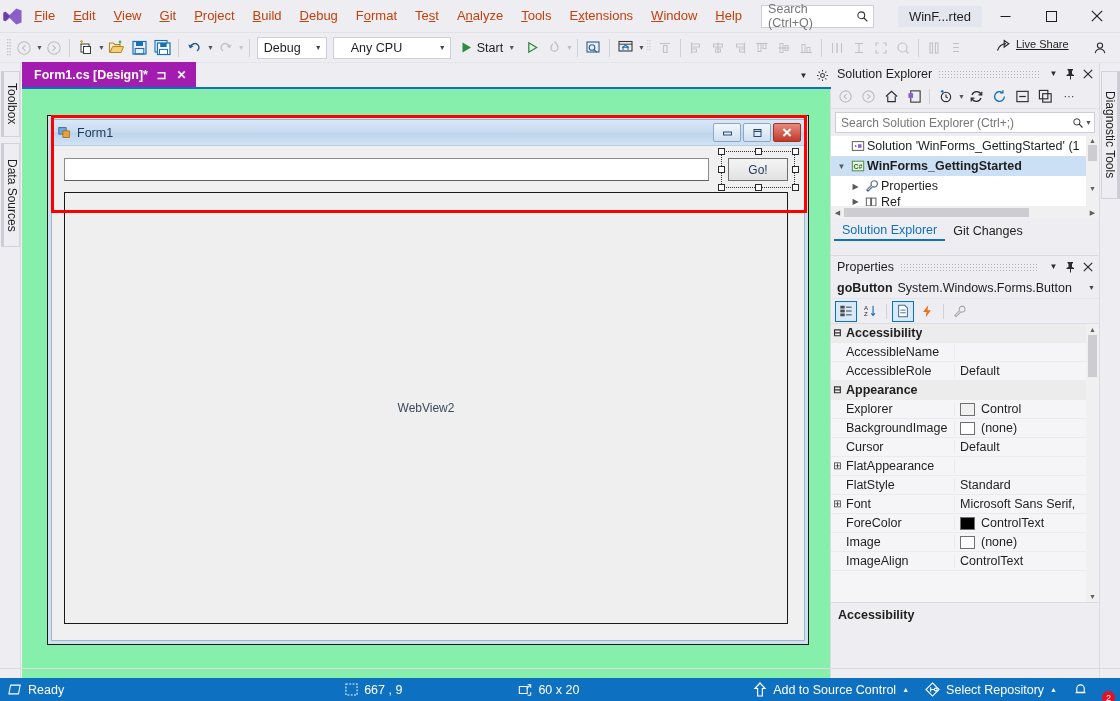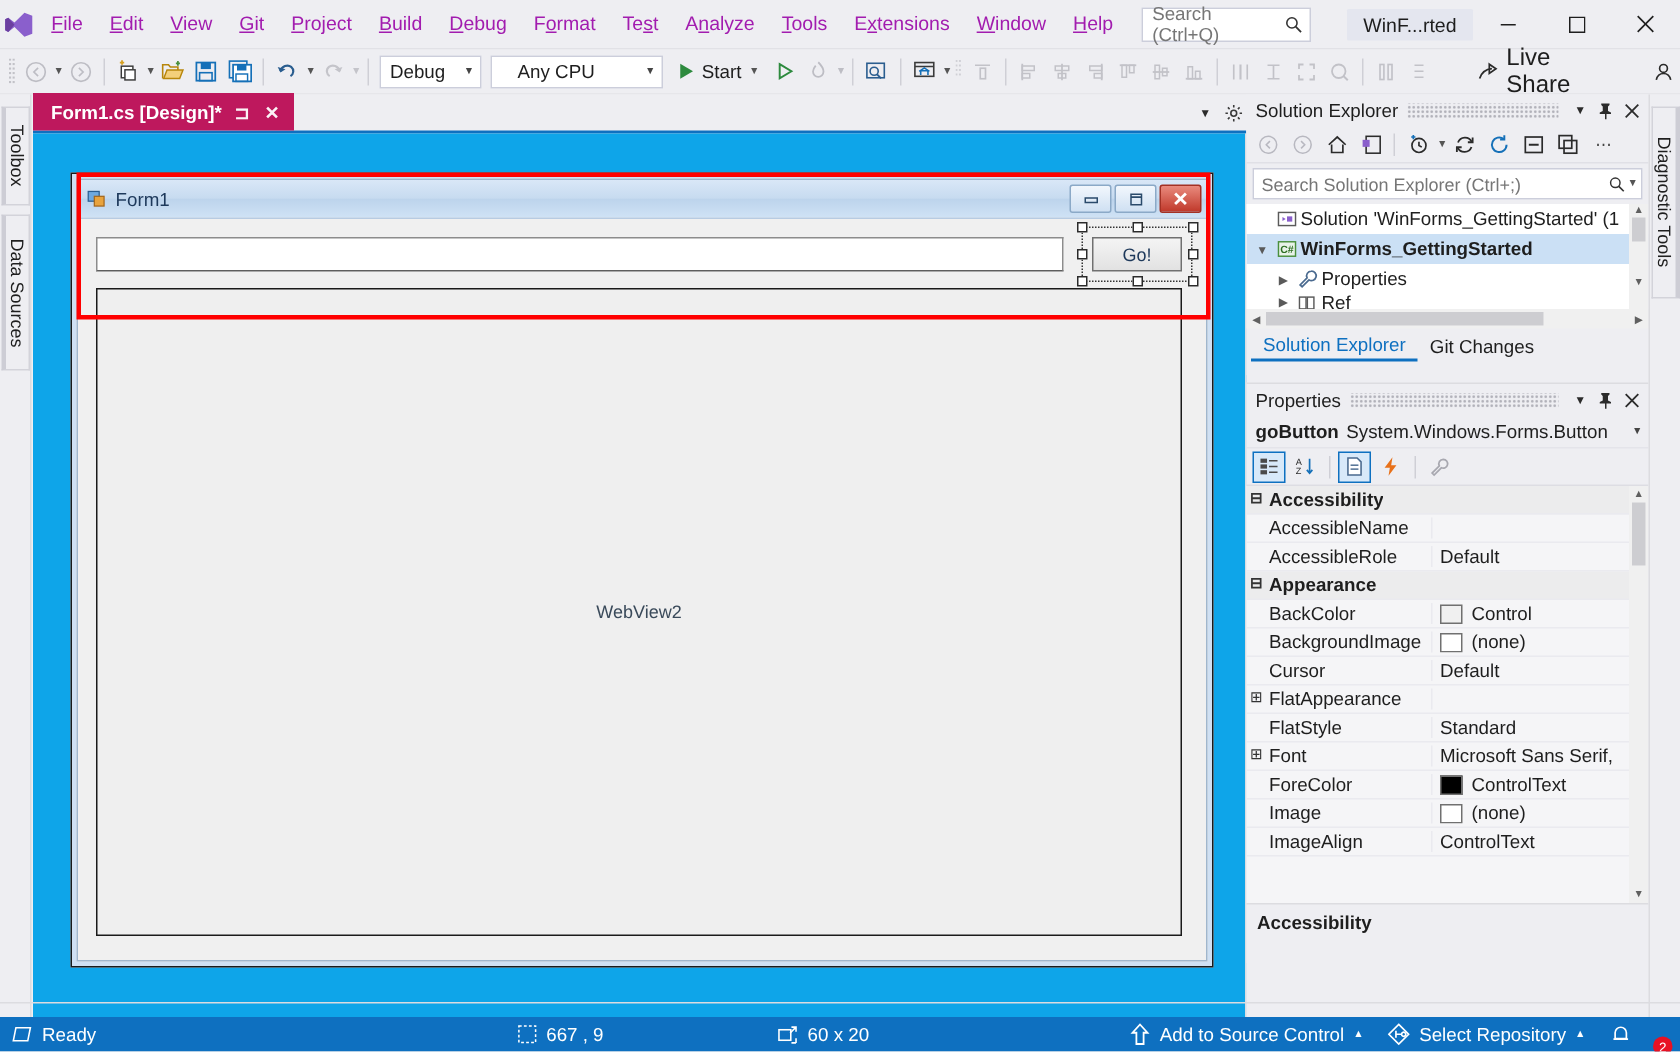--- a/index.html
+++ b/index.html
@@ -24,7 +24,7 @@
   .vs-logo { width:34px; display:flex; align-items:center; justify-content:center; }
   .menu { display:flex; align-items:center; height:33px; }
   .menu-item {
-    padding:3px 9px; font-size:13px; color:#a21caf; cursor:default;
+    padding:3px 9px; font-size:13px; color:#c2410c; cursor:default;
     line-height:18px; white-space:nowrap;
   }
   .menu-item u { text-decoration:underline; }

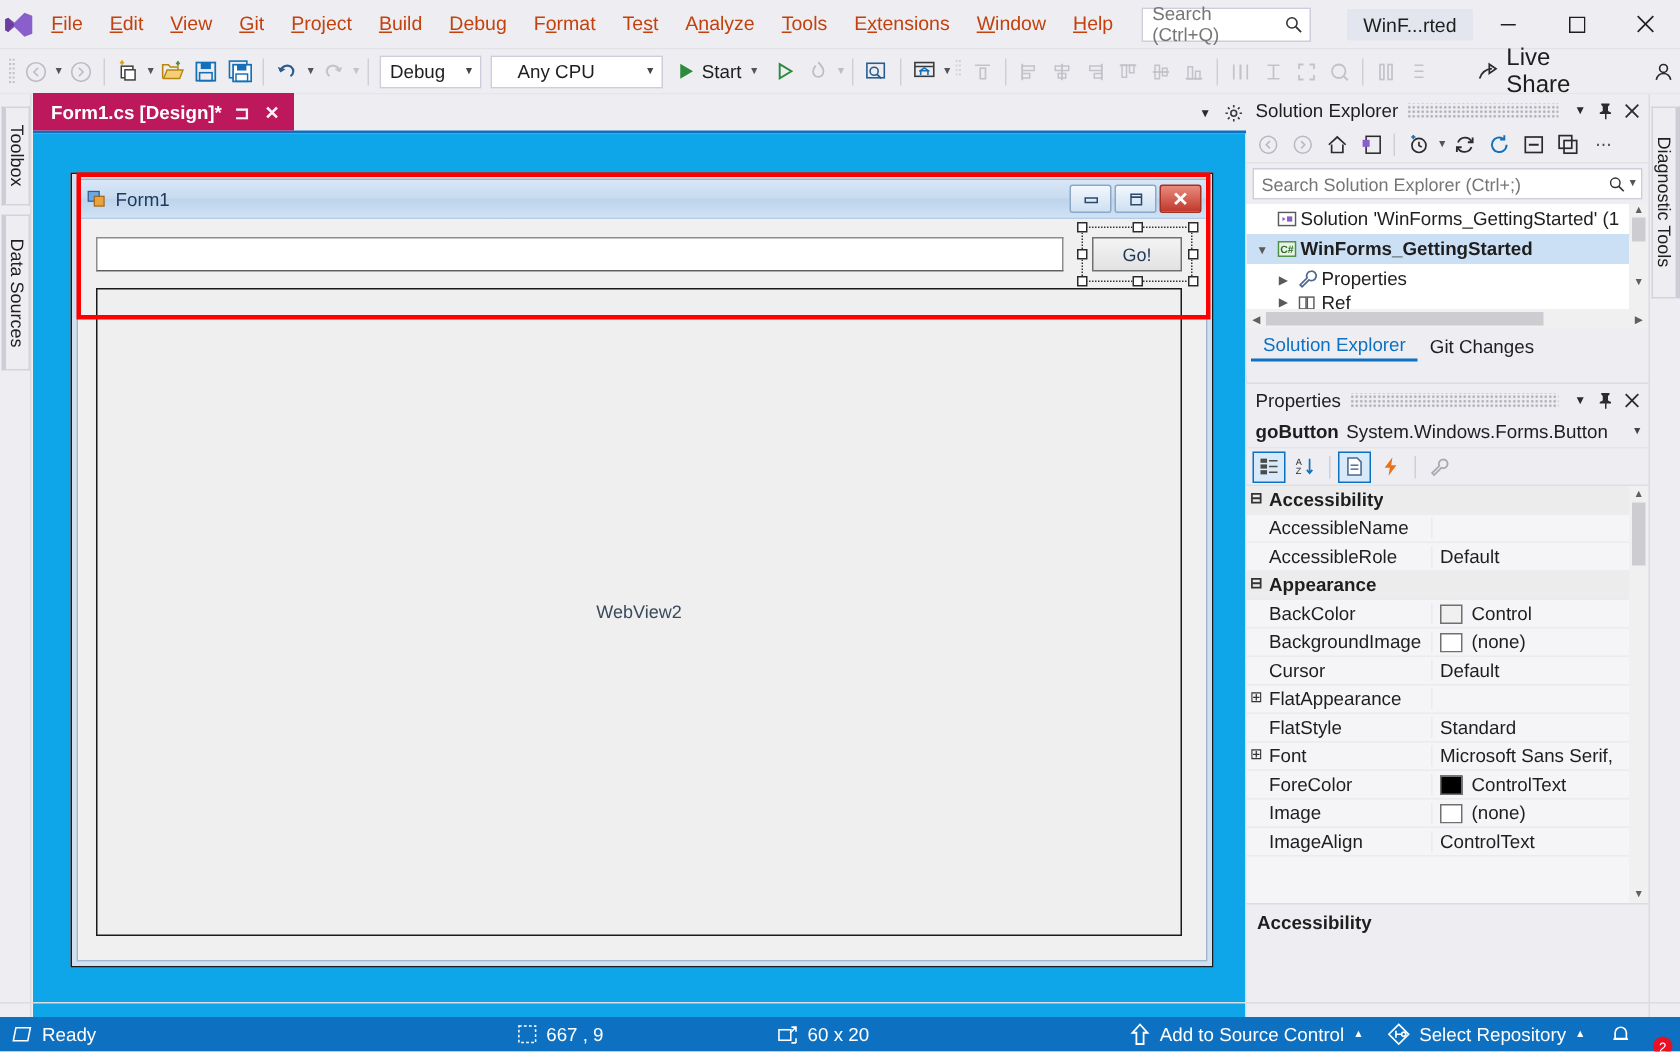--- a/index.html
+++ b/index.html
@@ -60,7 +60,7 @@
   .combo-debug { width:70px; }
   .combo-cpu { width:118px;padding-left:17px; }
   .start-btn { display:flex; align-items:center; gap:4px; padding:2px 6px; height:24px; }
-  .live-share { display:flex; align-items:center; gap:5px; padding:2px 6px; height:24px; font-size:16px; }
+  .live-share { display:flex; gap:5px; padding:2px 6px; height:24px; font-size:11px;text-decoration:underline; }
 
   
   .left-rail {

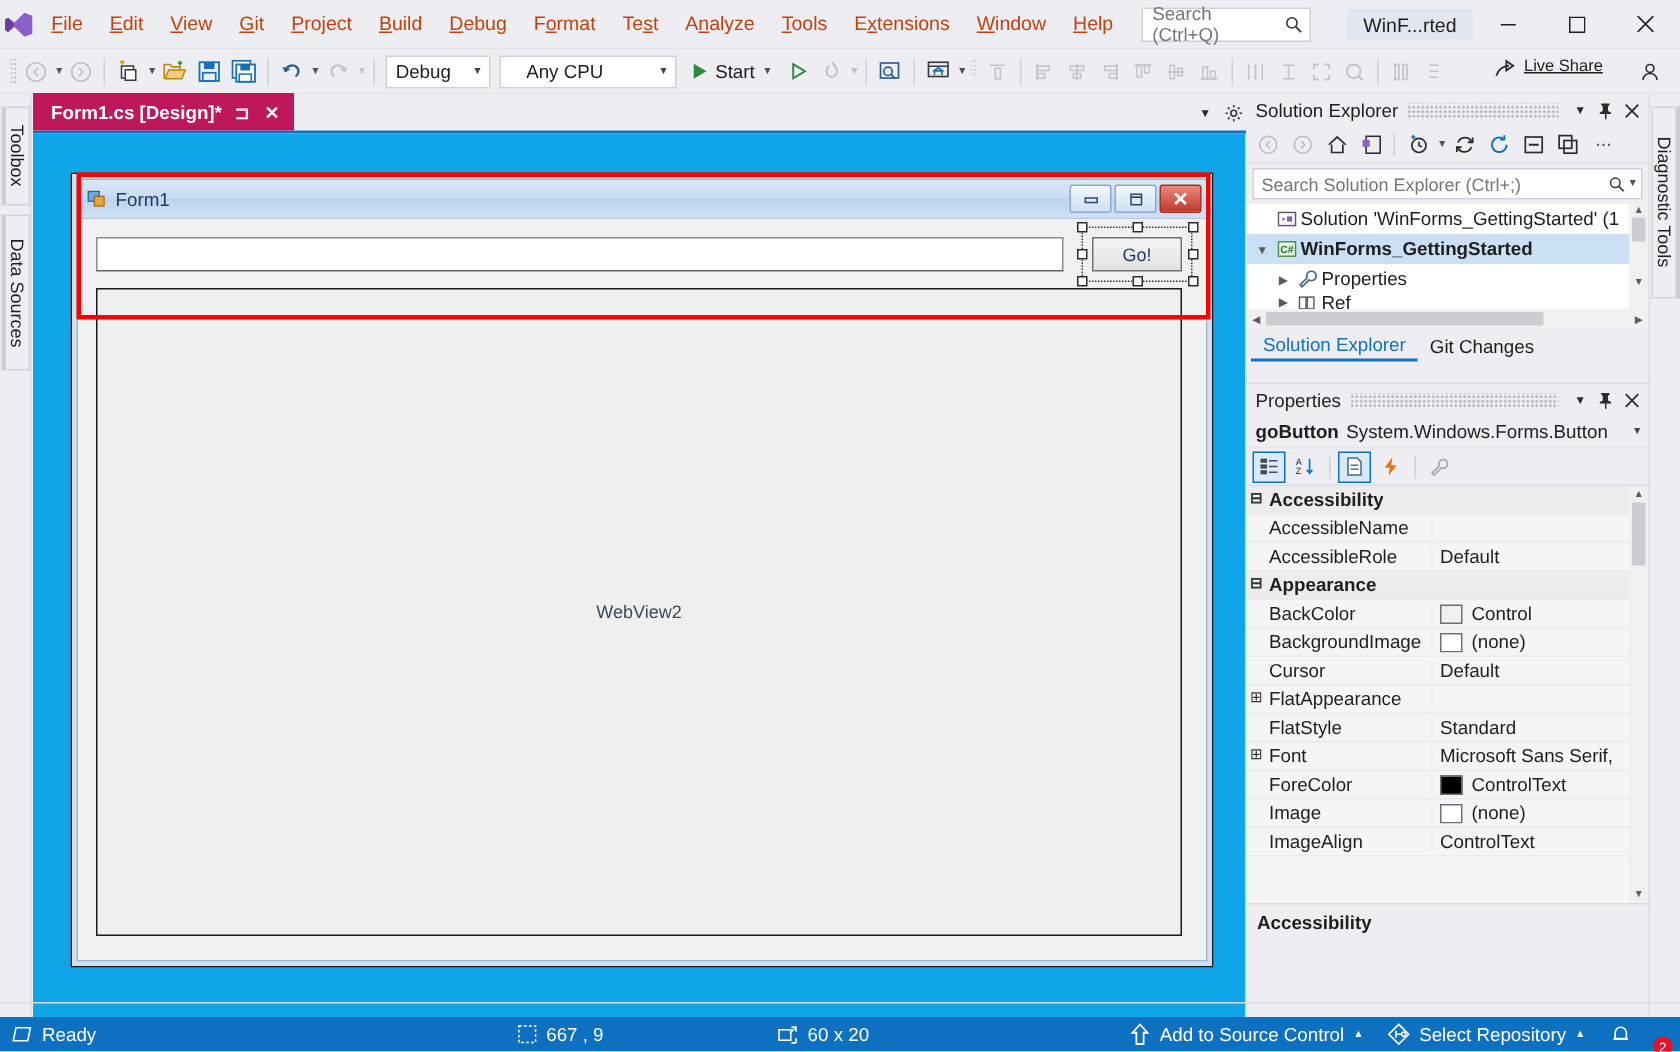--- a/index.html
+++ b/index.html
@@ -86,7 +86,7 @@
     display:flex; align-items:flex-end;
   }
   .doc-tab {
-    height:25px; background:#be185d; color:#fff; display:flex; align-items:center;
+    height:25px; background:#a21caf; color:#fff; display:flex; align-items:center;
     gap:7px; padding:0 8px 0 12px; font-size:12.5px; font-weight:bold;
   }
   .tab-pin, .tab-close { font-size:12px; opacity:.95; width:13px; text-align:center; }

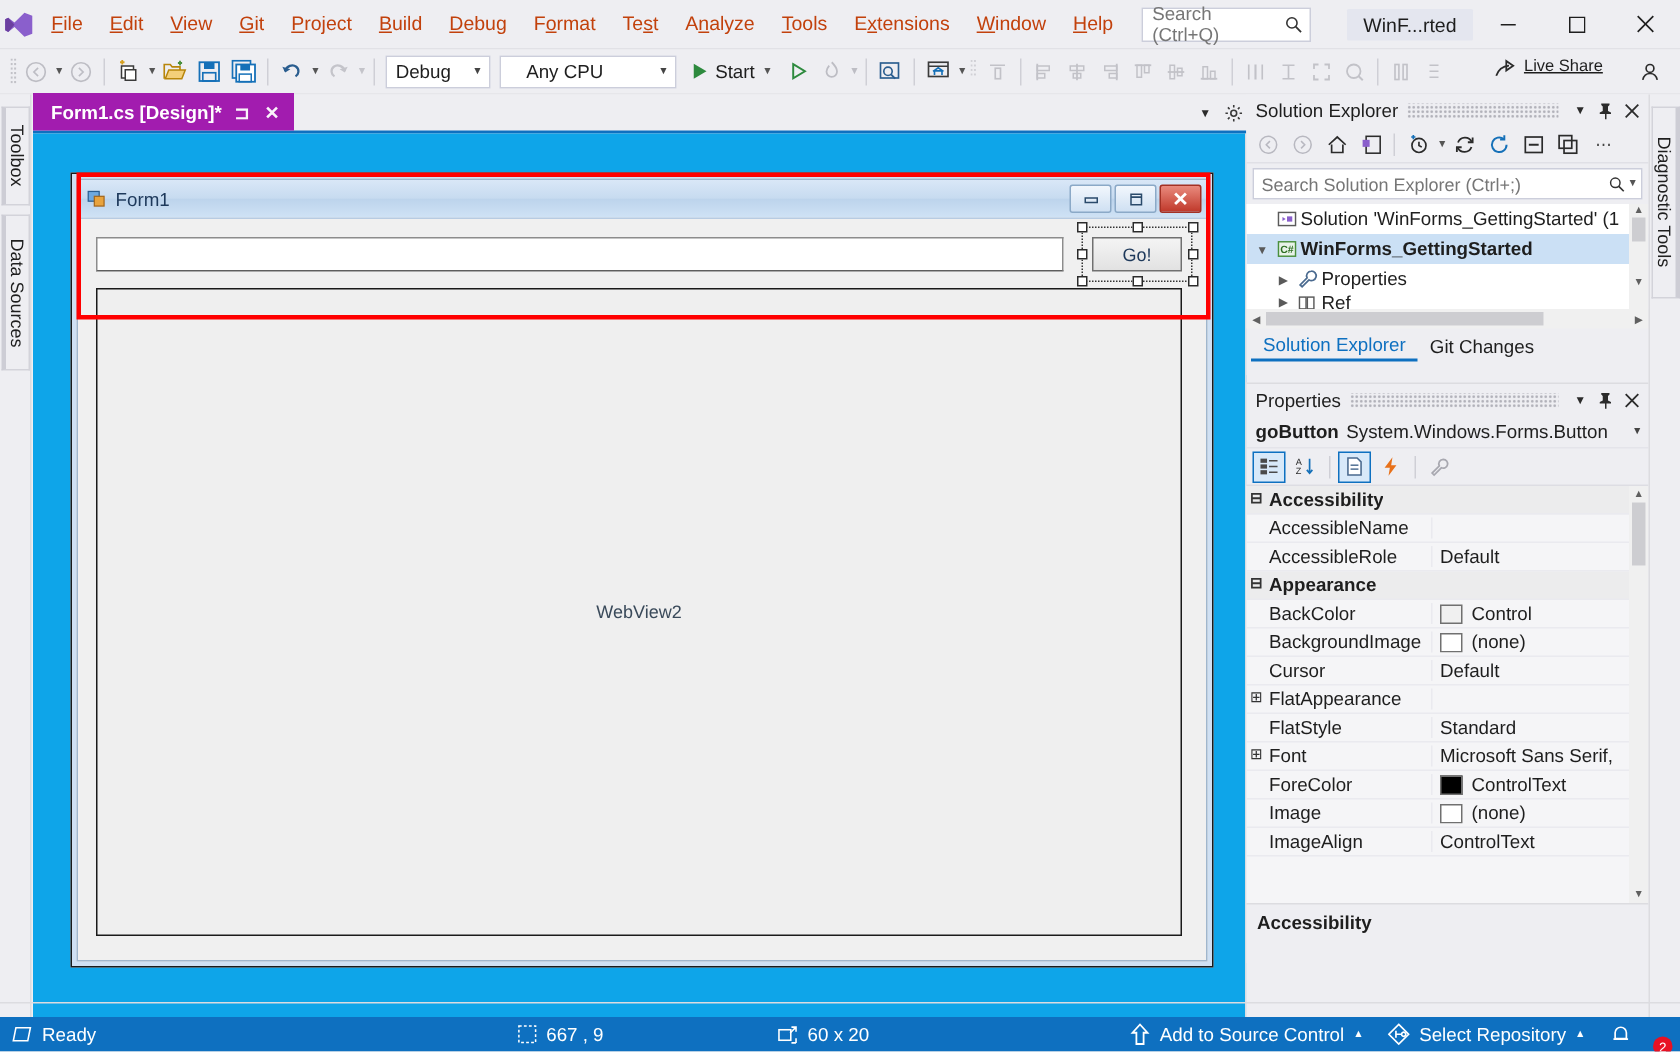--- a/index.html
+++ b/index.html
@@ -95,7 +95,7 @@
   
   .designer {
     position:absolute; left:22px; top:89px; width:809px; height:589px;
-    background:#0ea5e9; border-right:1px solid #dcdce0;
+    background:#86efac; border-right:1px solid #dcdce0;
   }
   .form-window {
     position:absolute; left:25px; top:26px; width:762px; height:530px;

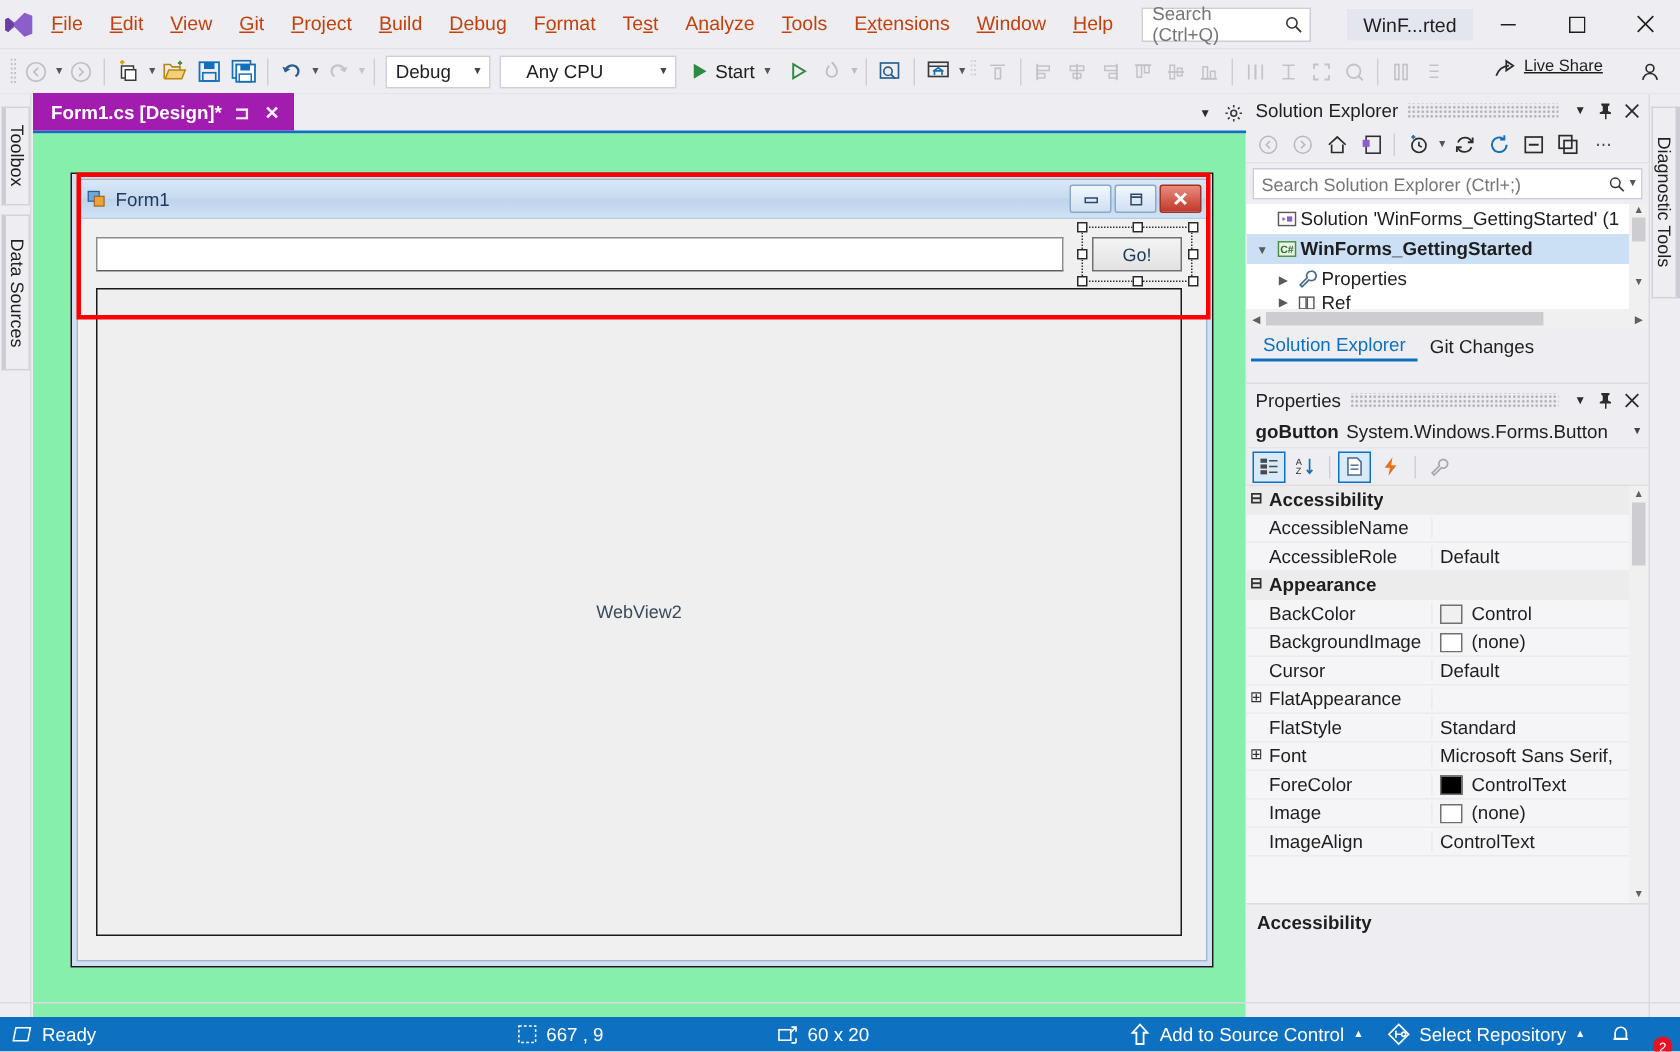--- a/index.html
+++ b/index.html
@@ -884,7 +884,7 @@
           </div>
           <div class="prow">
             <span class="pexp"></span>
-            <span class="pname">BackColor</span>
+            <span class="pname">Explorer</span>
             <span class="pval">
               <span class="swatch" style="background: rgb(240, 240, 240);"></span>
               <span>Control</span>

